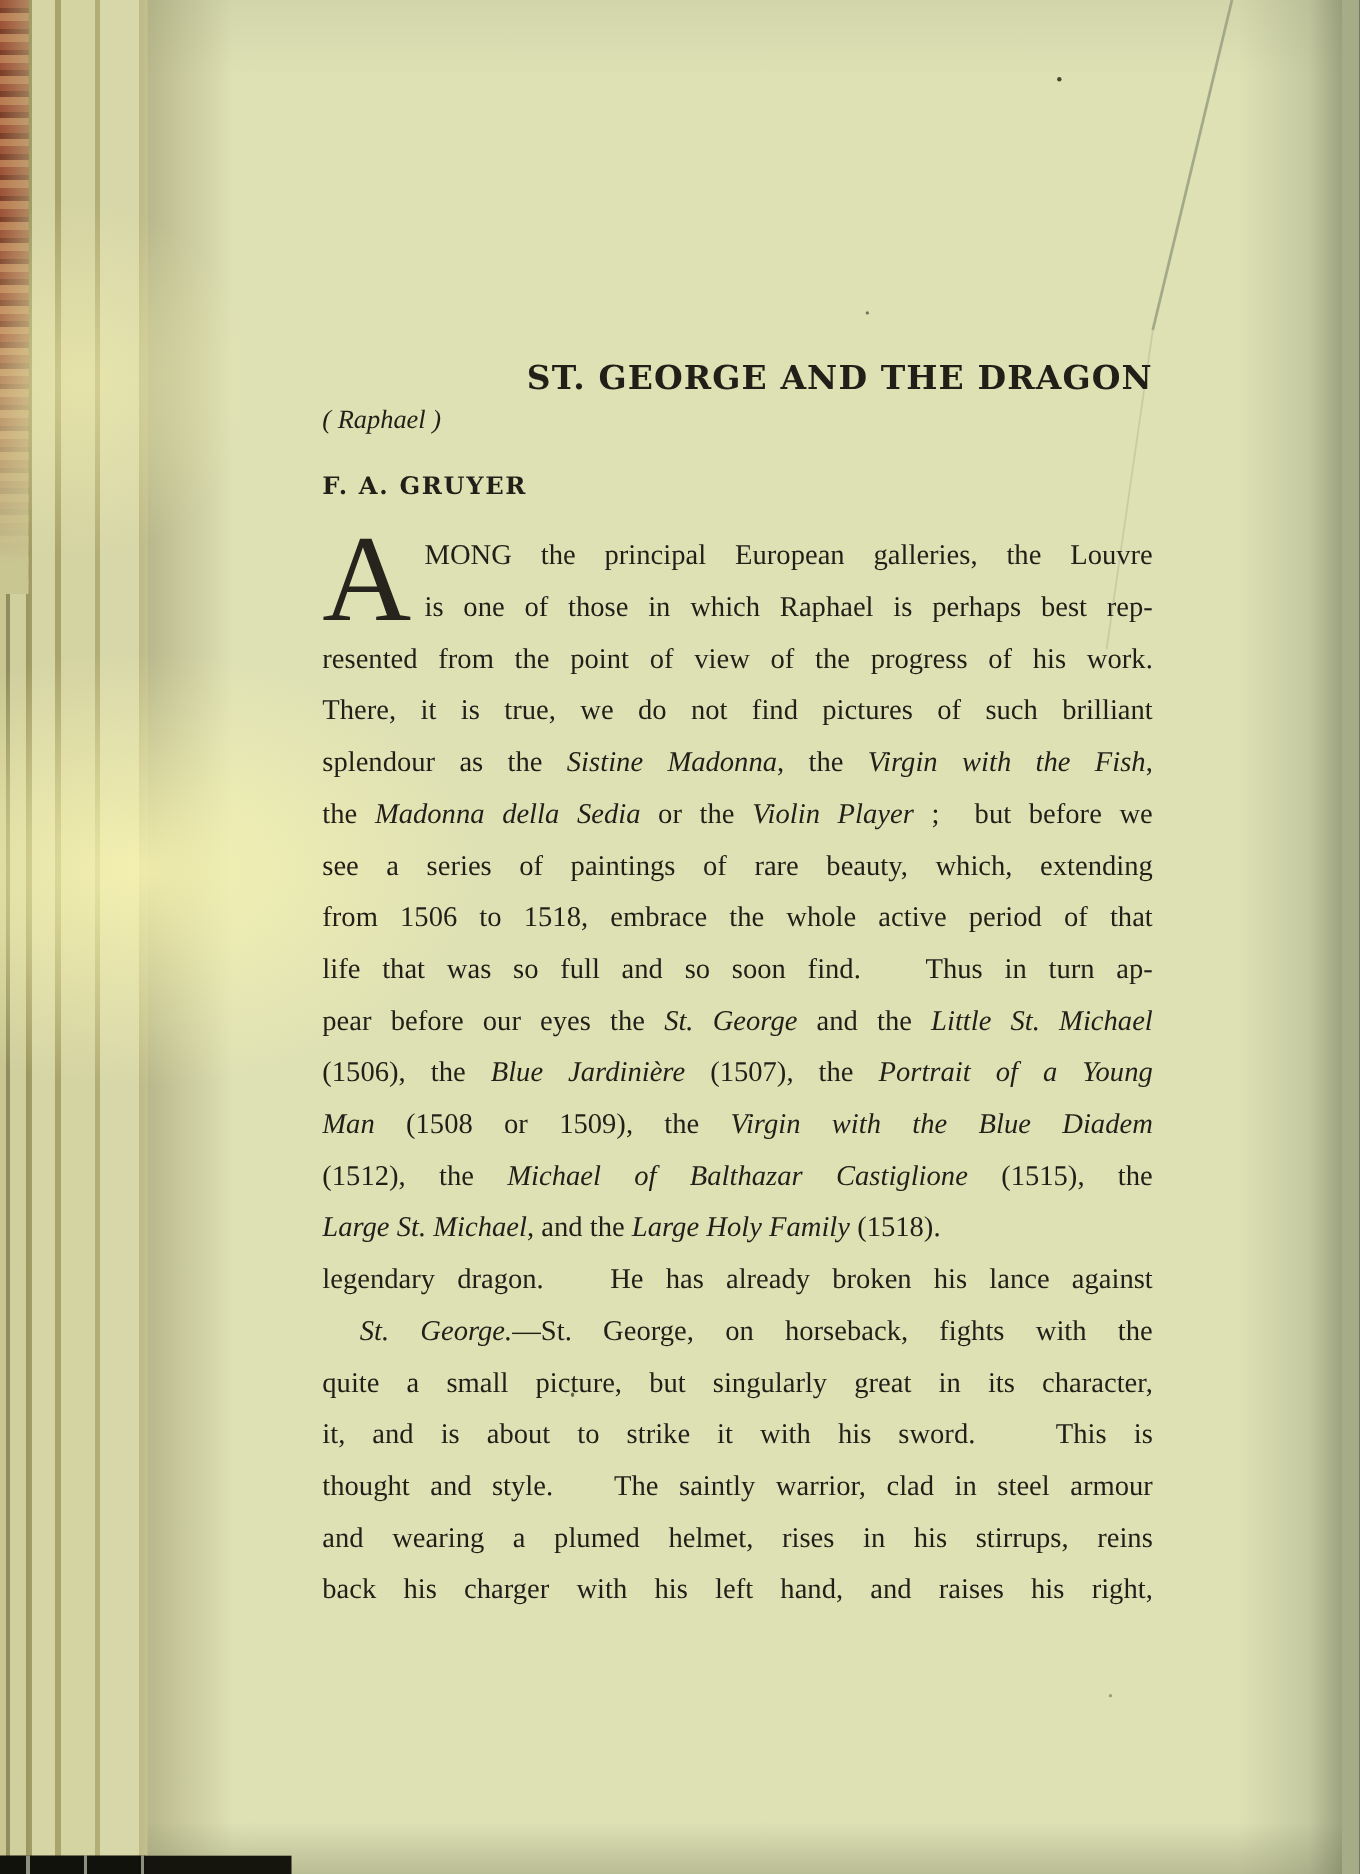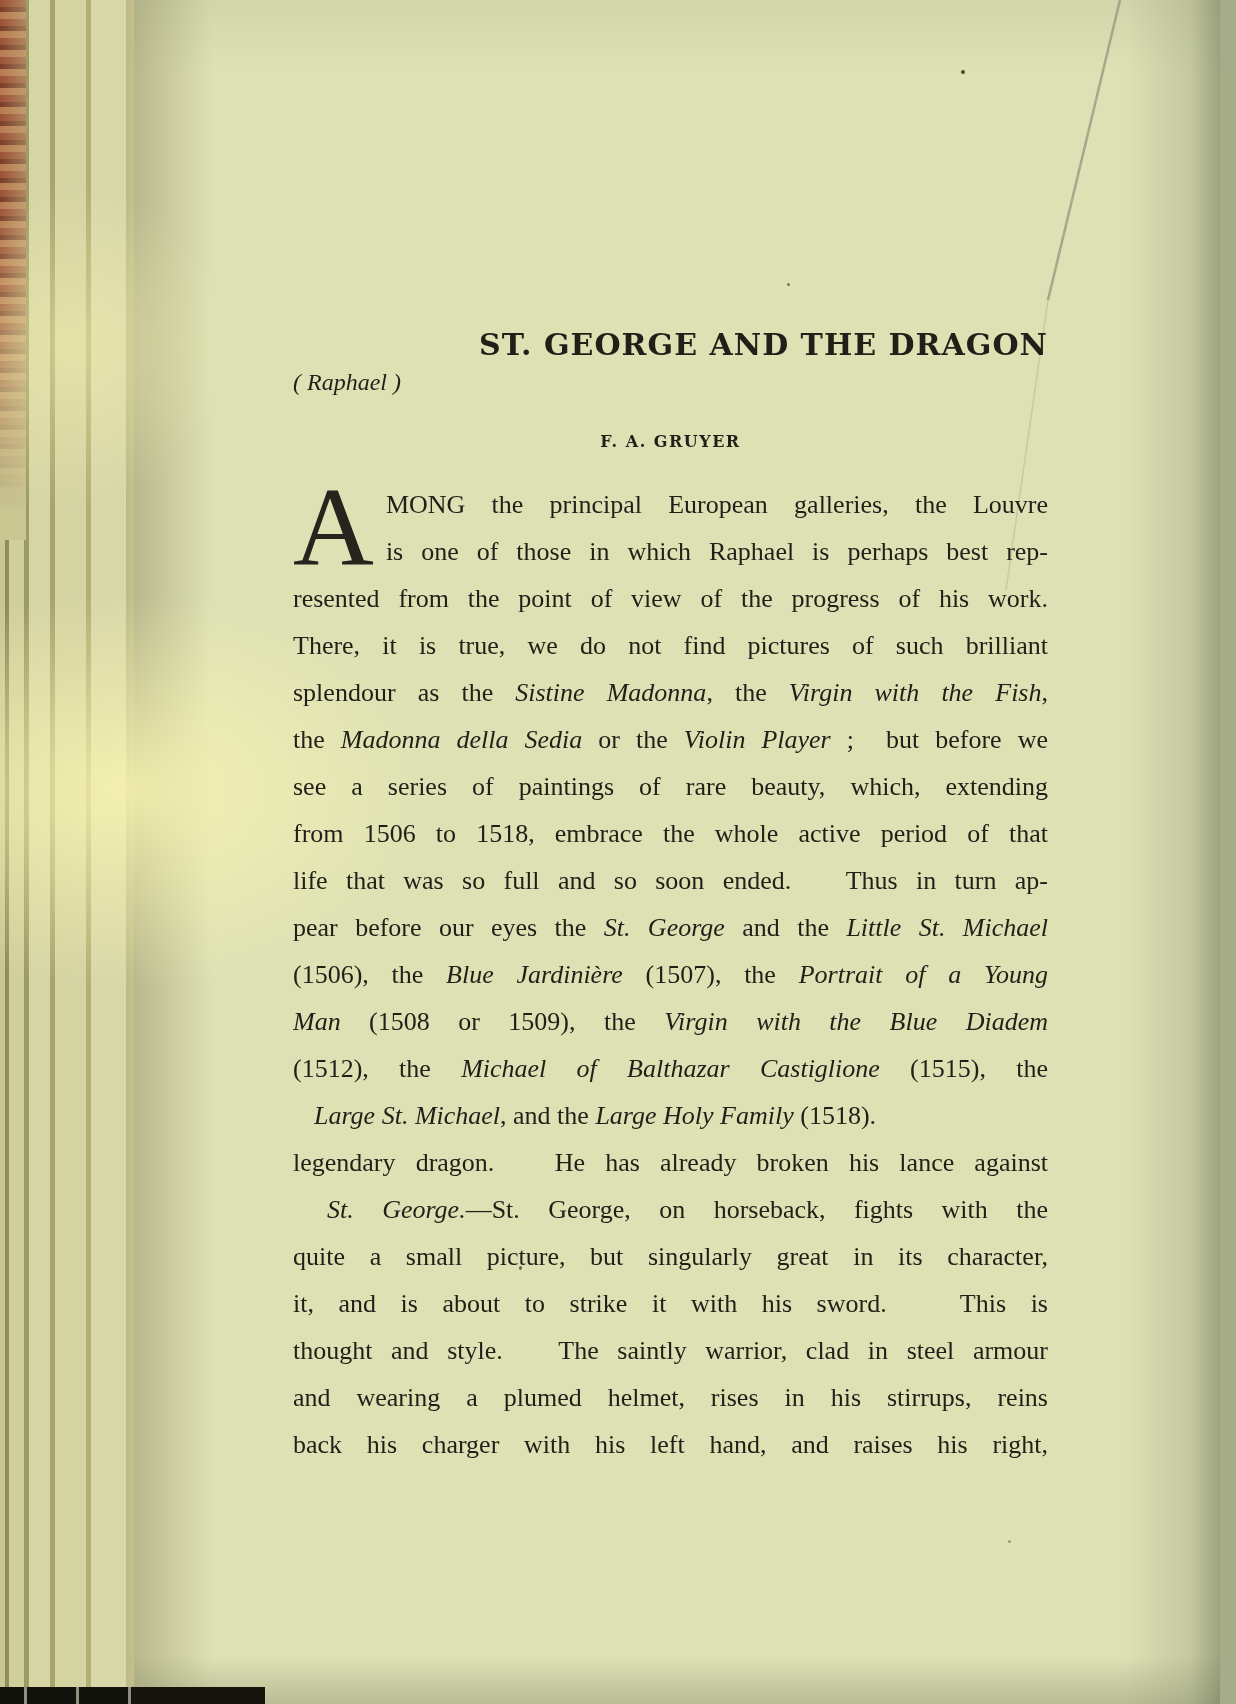--- a/index.html
+++ b/index.html
@@ -85,8 +85,8 @@
   }
   .author{
     font-family:"DejaVu Serif", serif;
-    font-weight:bold;font-size:16px;line-height:26px;
-    letter-spacing:1.5px;text-align:center;margin-top:32px;
+    font-weight:bold;font-size:22px;line-height:26px;
+    letter-spacing:1.5px;margin-top:32px;
   }
   .body-text{margin-top:26px;font-size:26px;}
   .para{margin:0;}

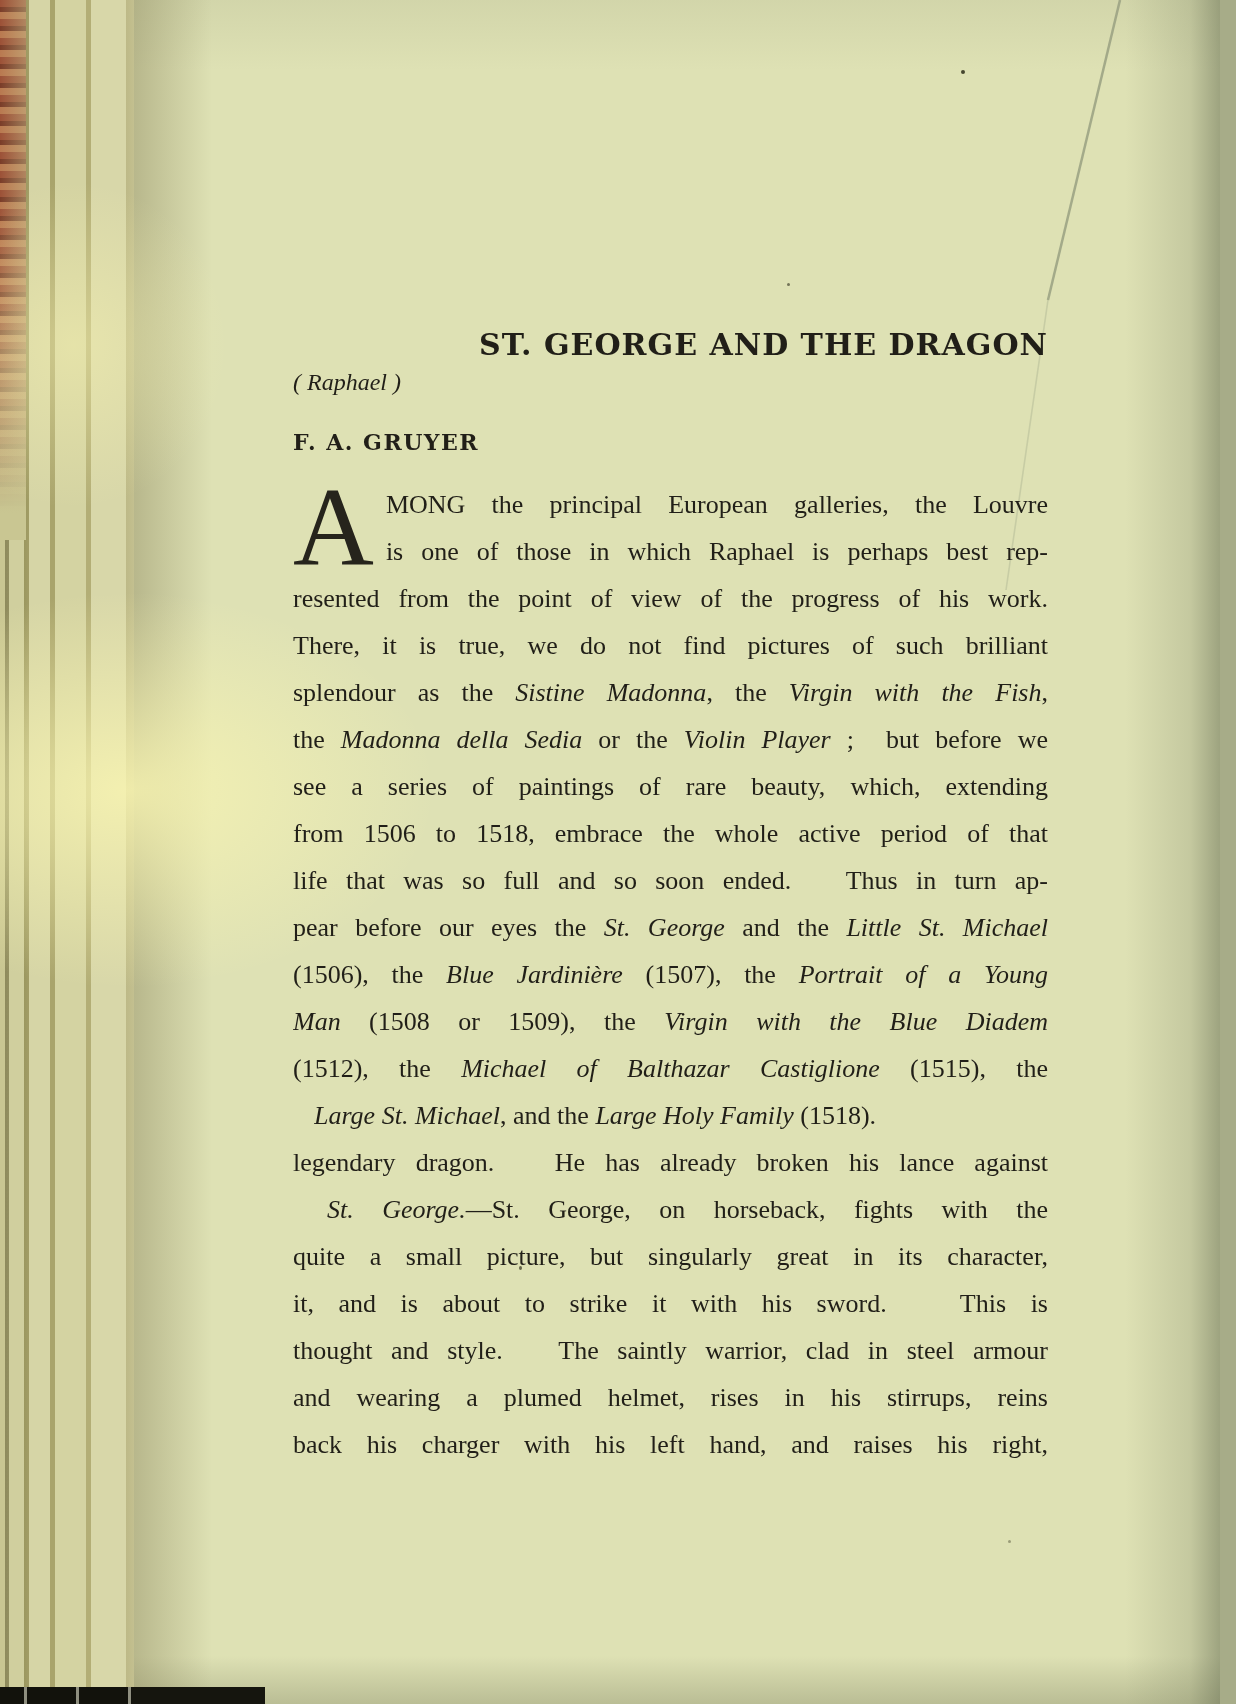--- a/index.html
+++ b/index.html
@@ -138,7 +138,7 @@
           <div class="line"><span>the </span><em>Madonna della Sedia</em><span> or the </span><em>Violin Player</em><span> ;  but before we</span></div>
           <div class="line"><span>see a series of paintings of rare beauty, which, extending</span></div>
           <div class="line"><span>from 1506 to 1518, embrace the whole active period of that</span></div>
-          <div class="line"><span>life that was so full and so soon ended.   Thus in turn ap-</span></div>
+          <div class="line"><span>life that was so full and so soon find.   Thus in turn ap-</span></div>
           <div class="line"><span>pear before our eyes the </span><em>St. George</em><span> and the </span><em>Little St. Michael</em></div>
           <div class="line"><span>(1506), the </span><em>Blue Jardinière</em><span> (1507), the </span><em>Portrait of a Young</em></div>
           <div class="line"><em>Man</em><span> (1508 or 1509), the </span><em>Virgin with the Blue Diadem</em></div>

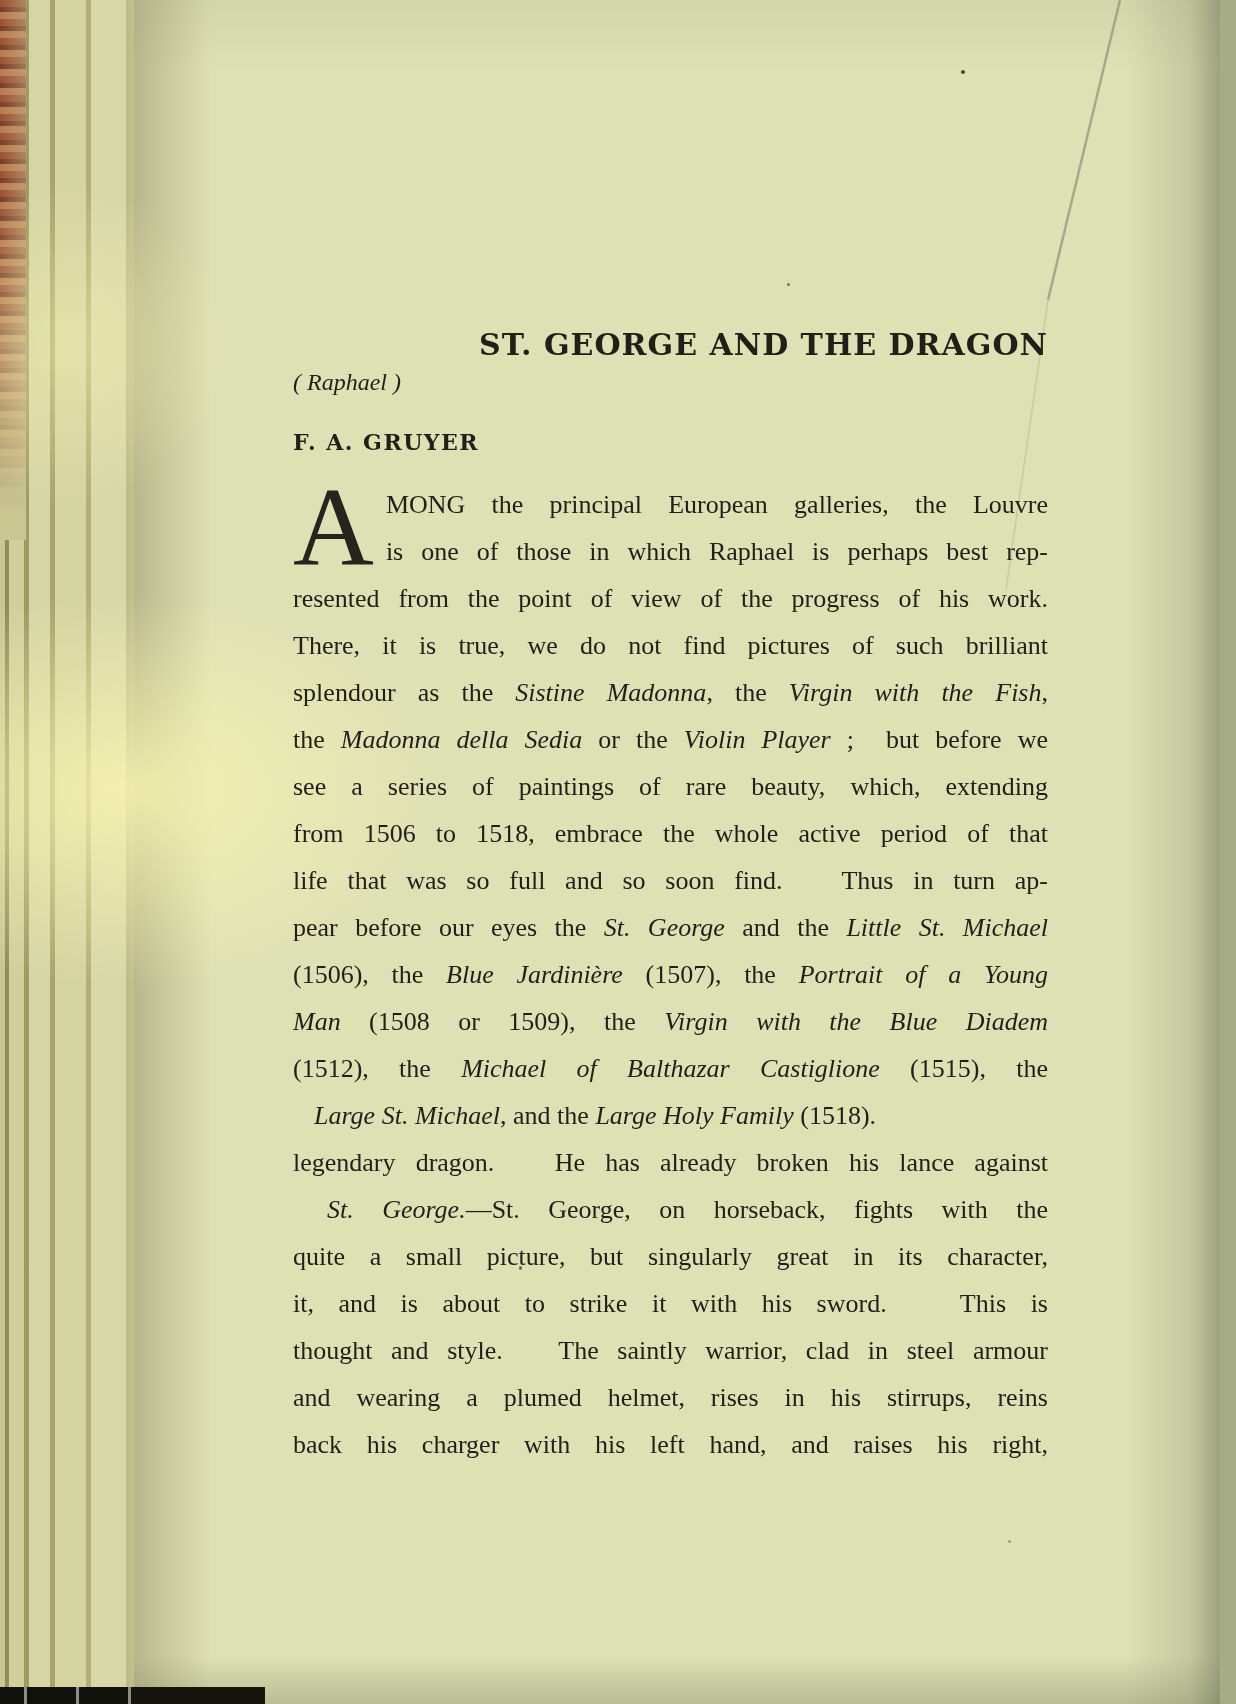--- a/index.html
+++ b/index.html
@@ -95,7 +95,7 @@
     text-align:justify;text-align-last:justify;
     white-space:pre-wrap;overflow:hidden;
   }
-  .line.last{text-align-last:left;margin-left:21px;}
+  .line.last{text-align-last:left;}
   .line.indent{padding-left:34px;}
   .line em{font-style:italic;}
   .dropcap{

